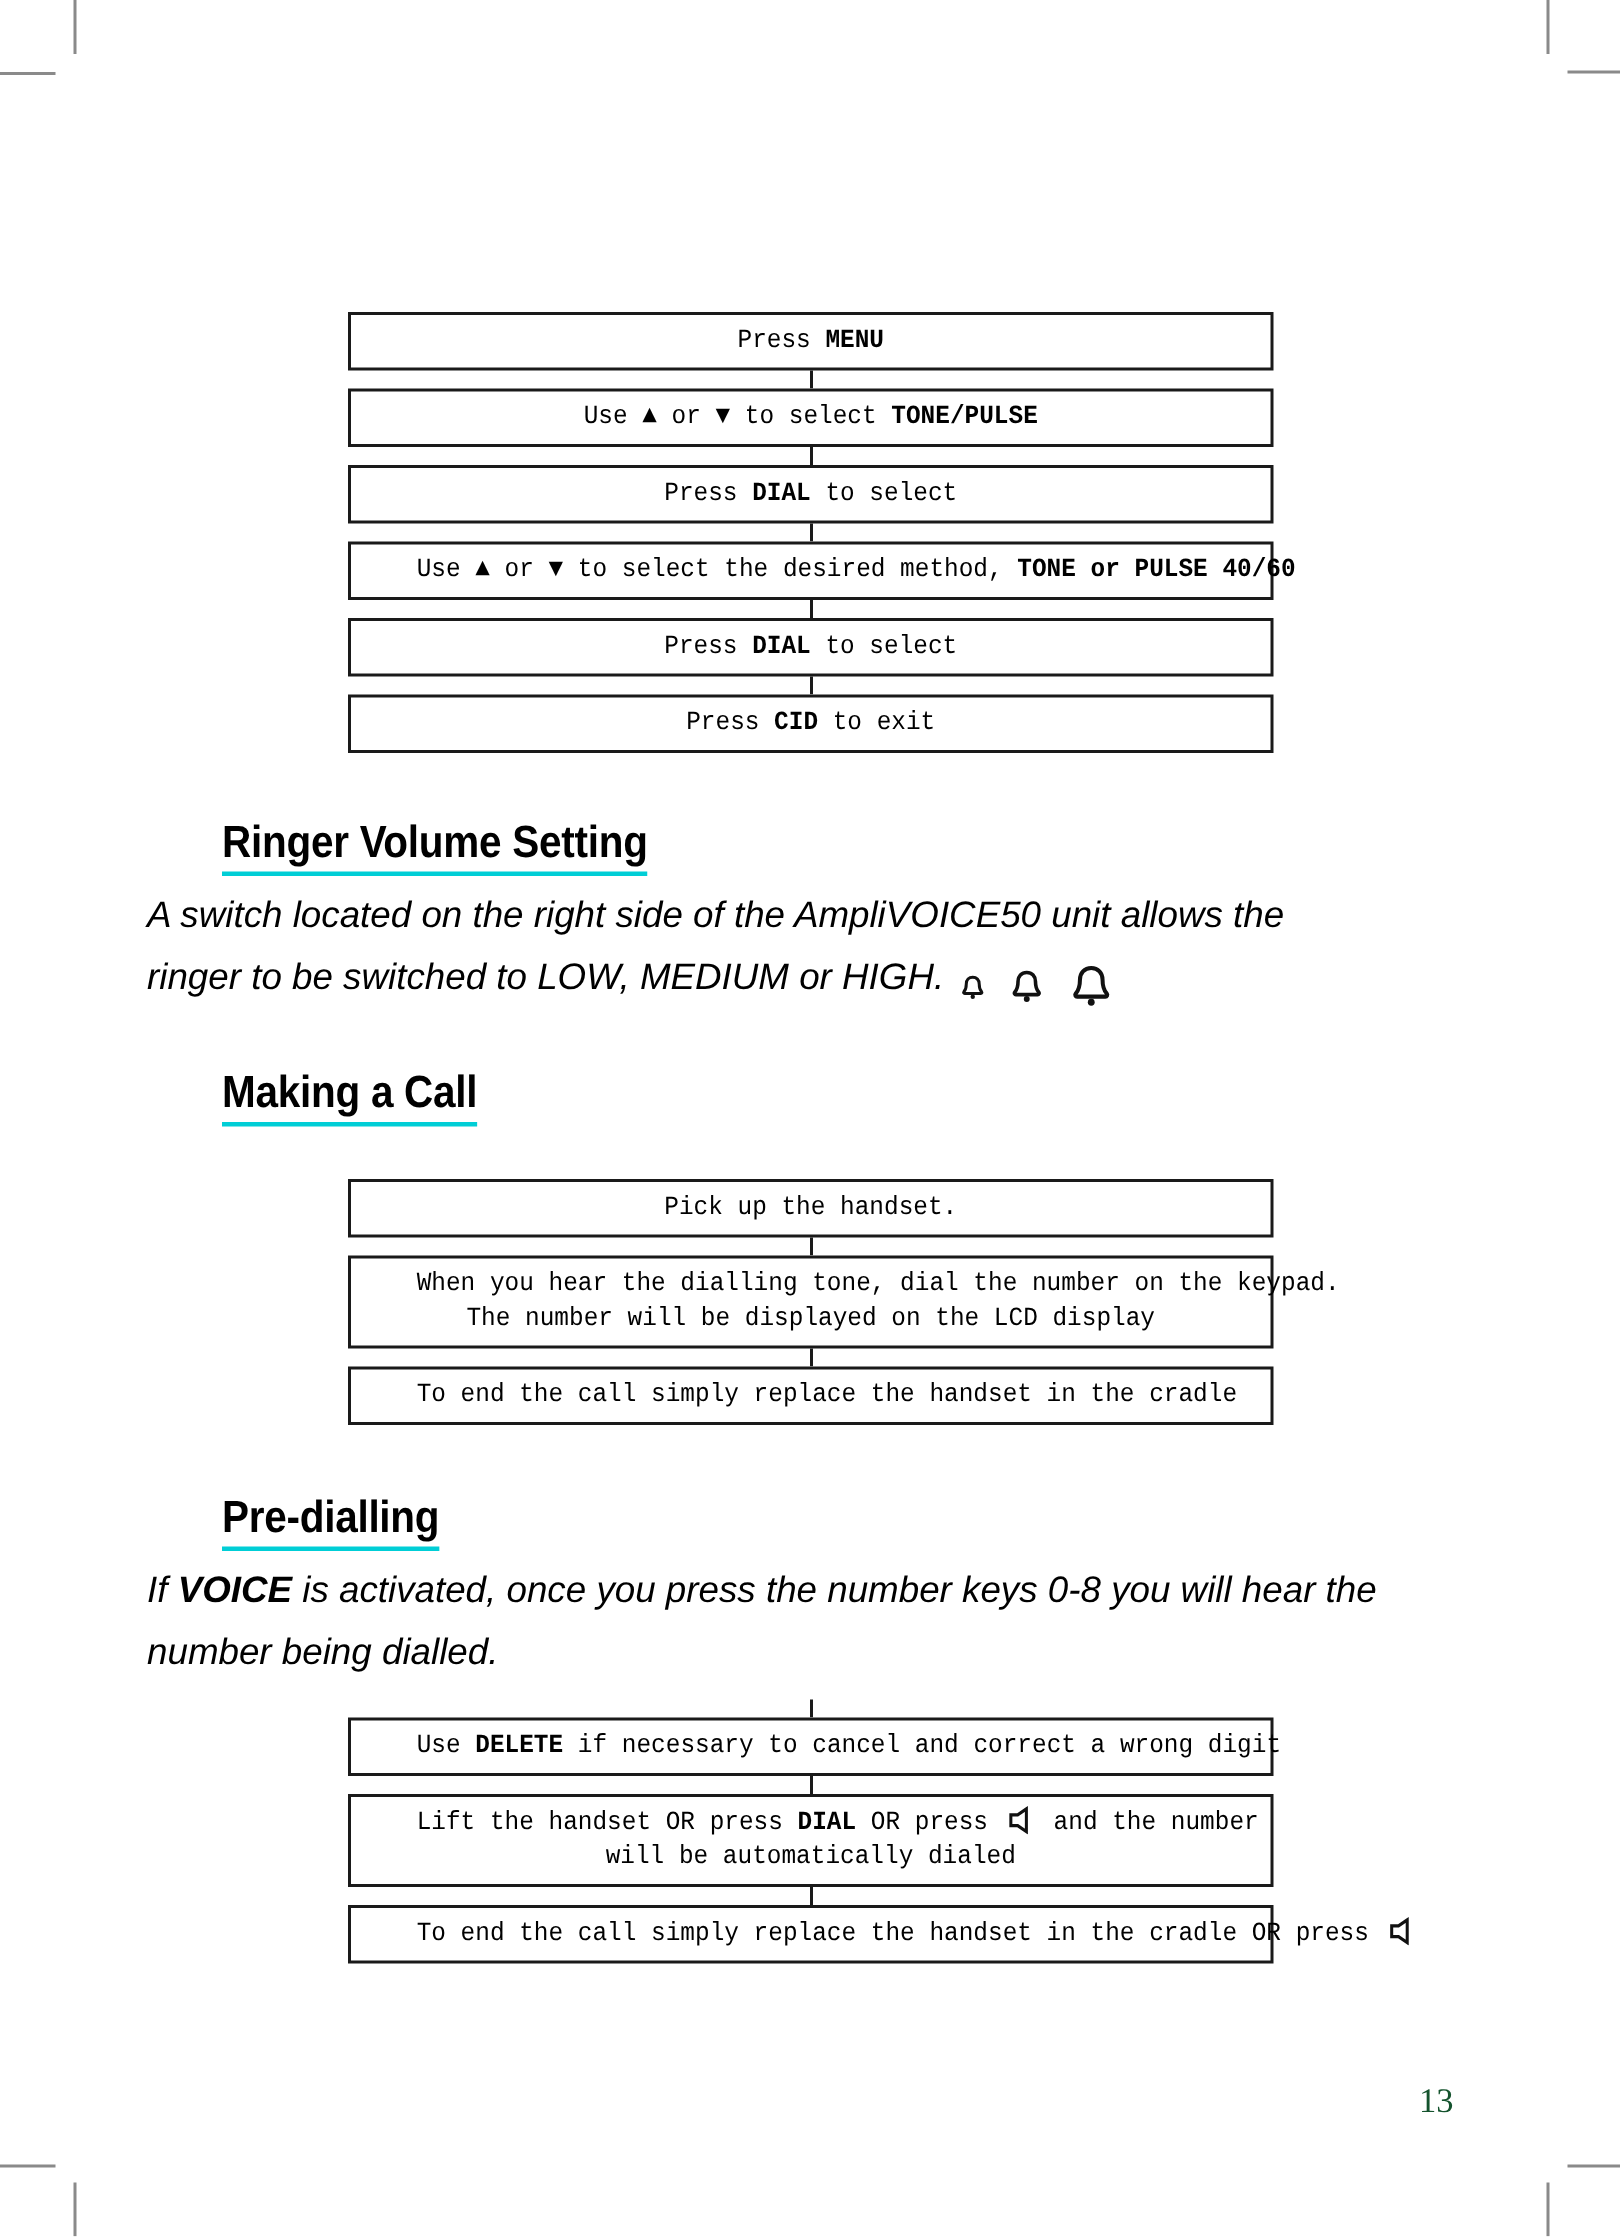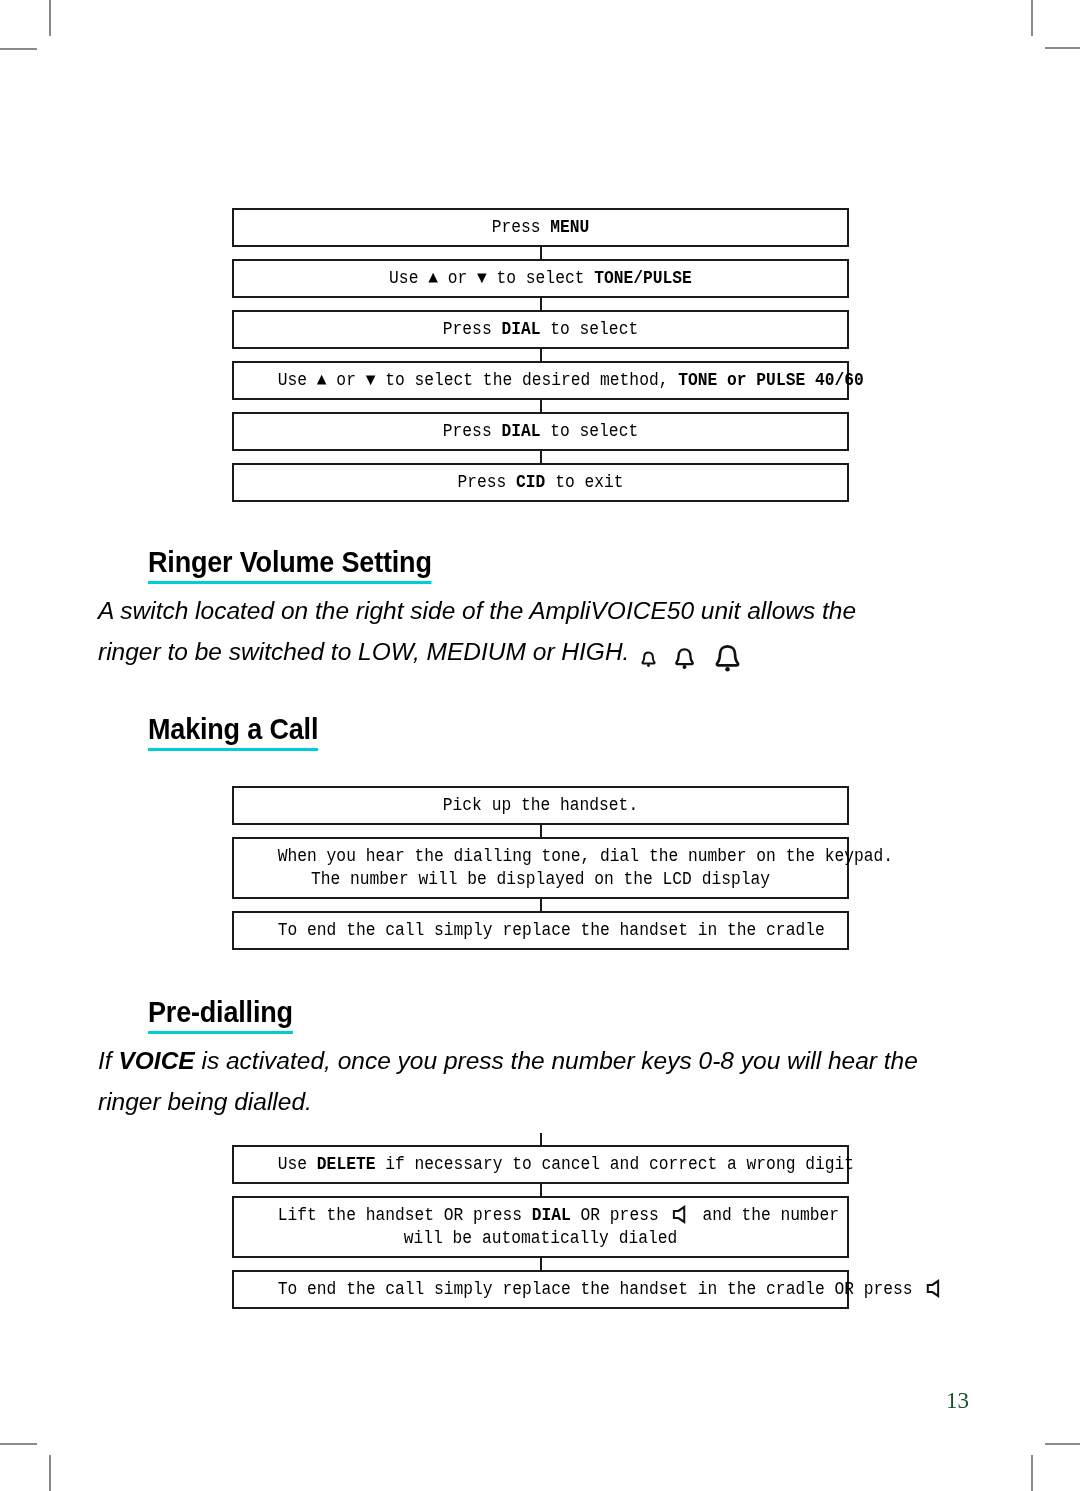--- a/index.html
+++ b/index.html
@@ -246,7 +246,7 @@
       <span>If </span><b>VOICE</b><span> is activated, once you press the number keys 0-8 you will hear the</span>
     </div>
     <div>
-      <span>ringer being dialled.</span>
+      <span>number being dialled.</span>
     </div>
   </div>
 

